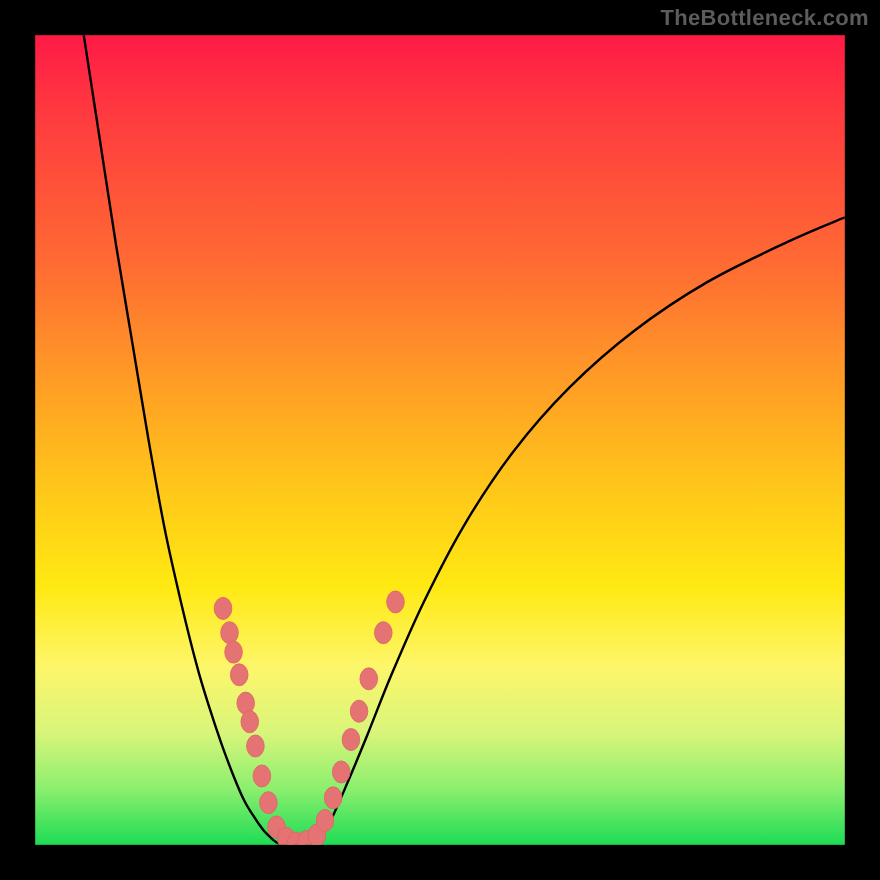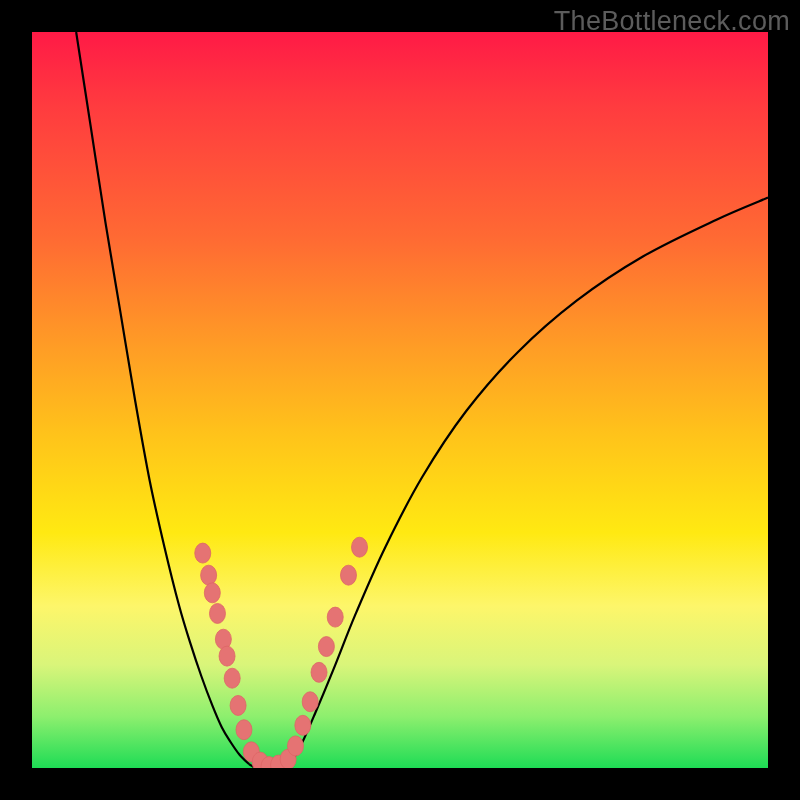--- a/index.html
+++ b/index.html
@@ -45,8 +45,8 @@
     top: 6px;
     right: 10px;
     color: #5c5c5c;
-    font-size: 27px;
-    font-weight: 400;
+    font-size: 20px;
+    font-weight: 700;
     letter-spacing: 0.3px;
     user-select: none;
   }

